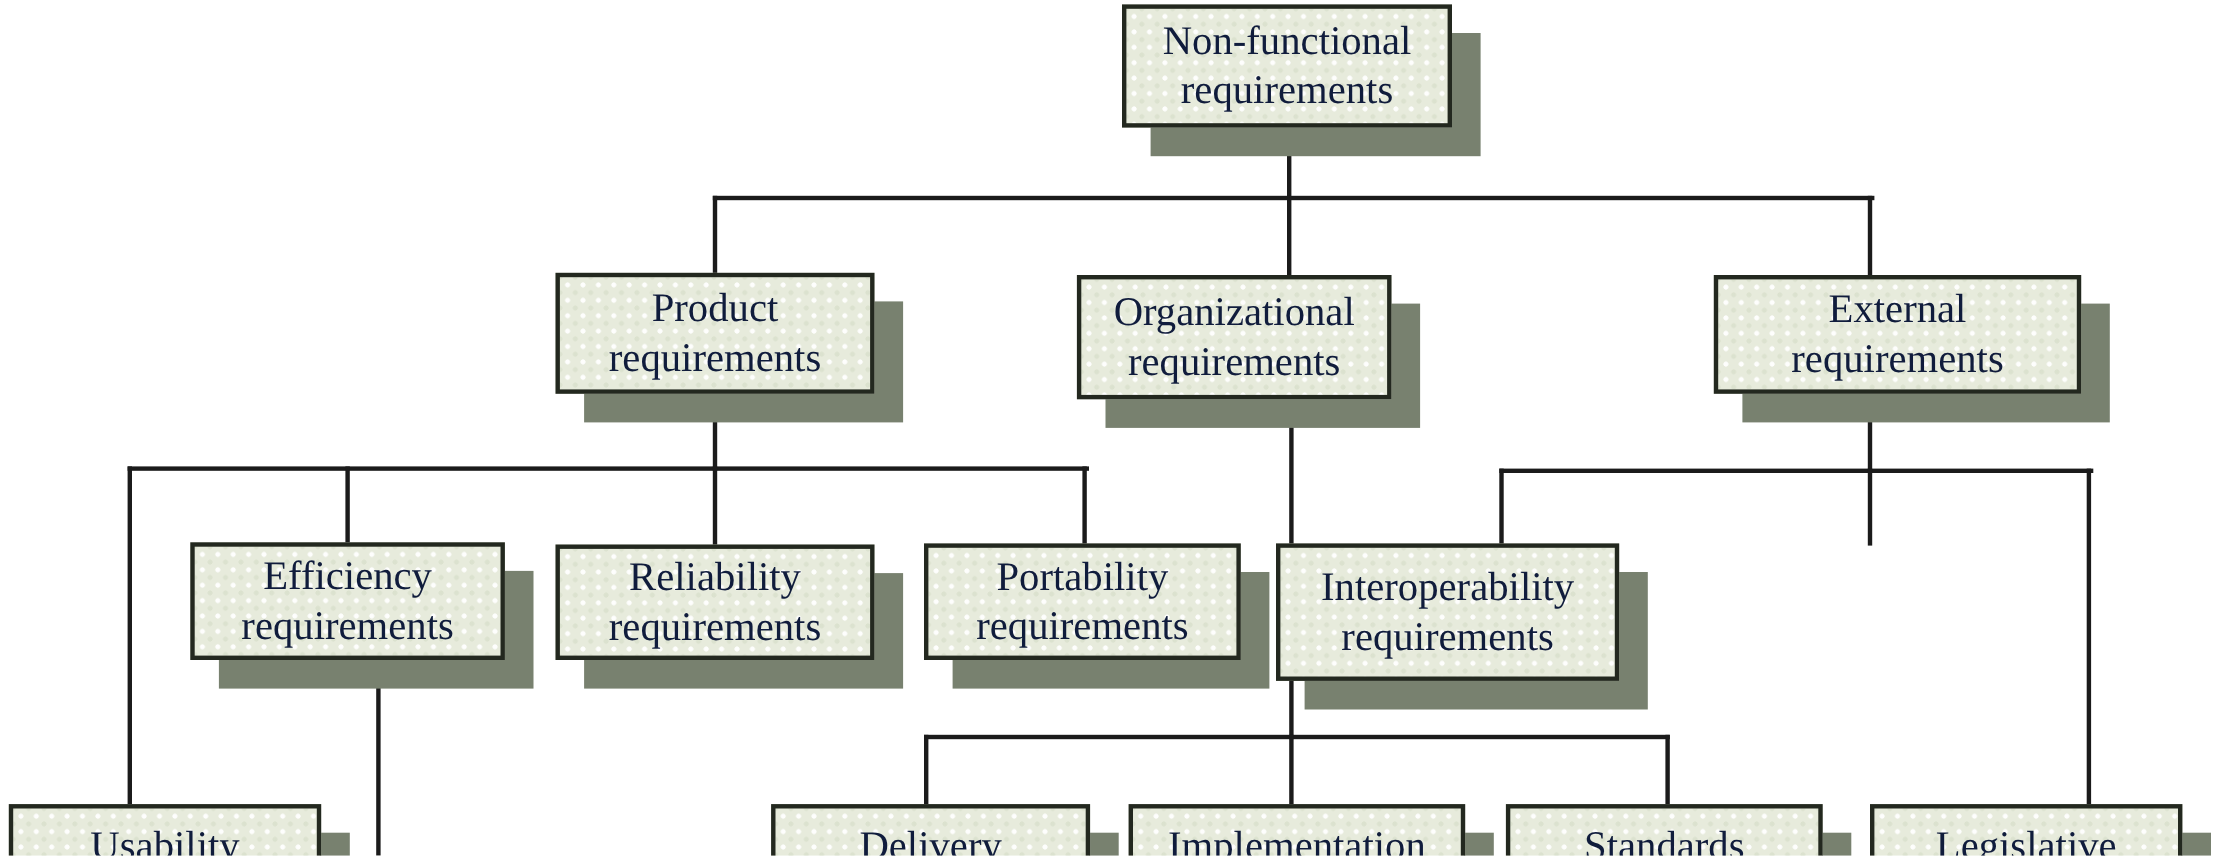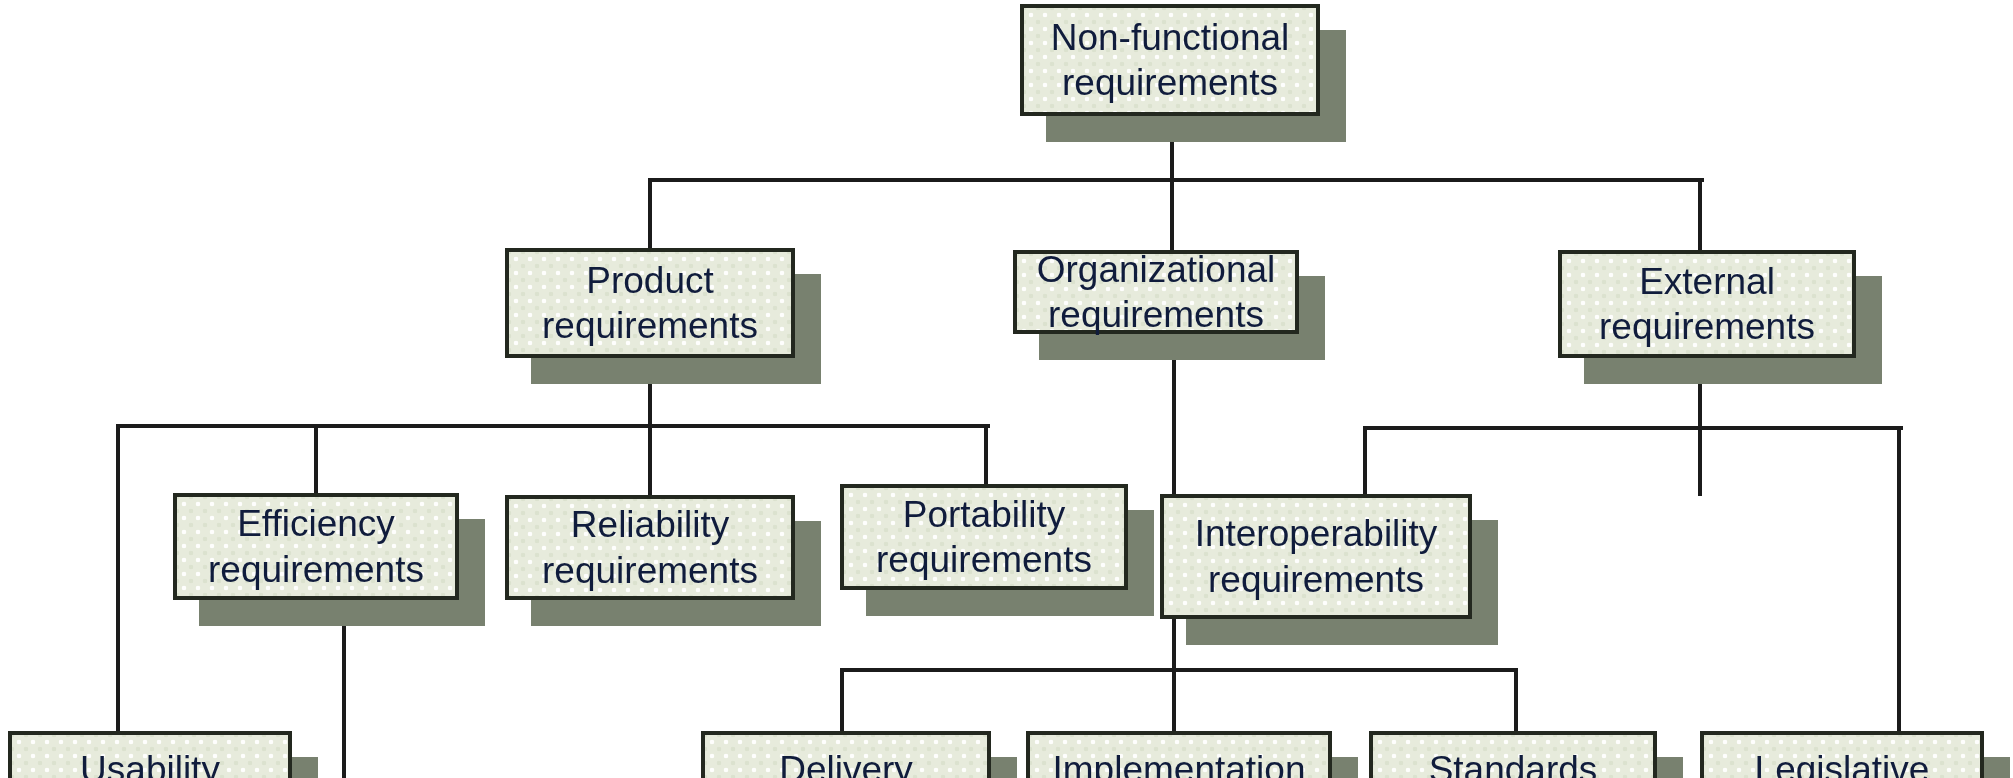--- a/index.html
+++ b/index.html
@@ -9,7 +9,7 @@
     height: 778px;
     overflow: hidden;
     background: #ffffff;
-    font-family: Liberation Sans, sans-serif;
+    font-family: Liberation Serif, serif;
   }
   .node {
     position: absolute;

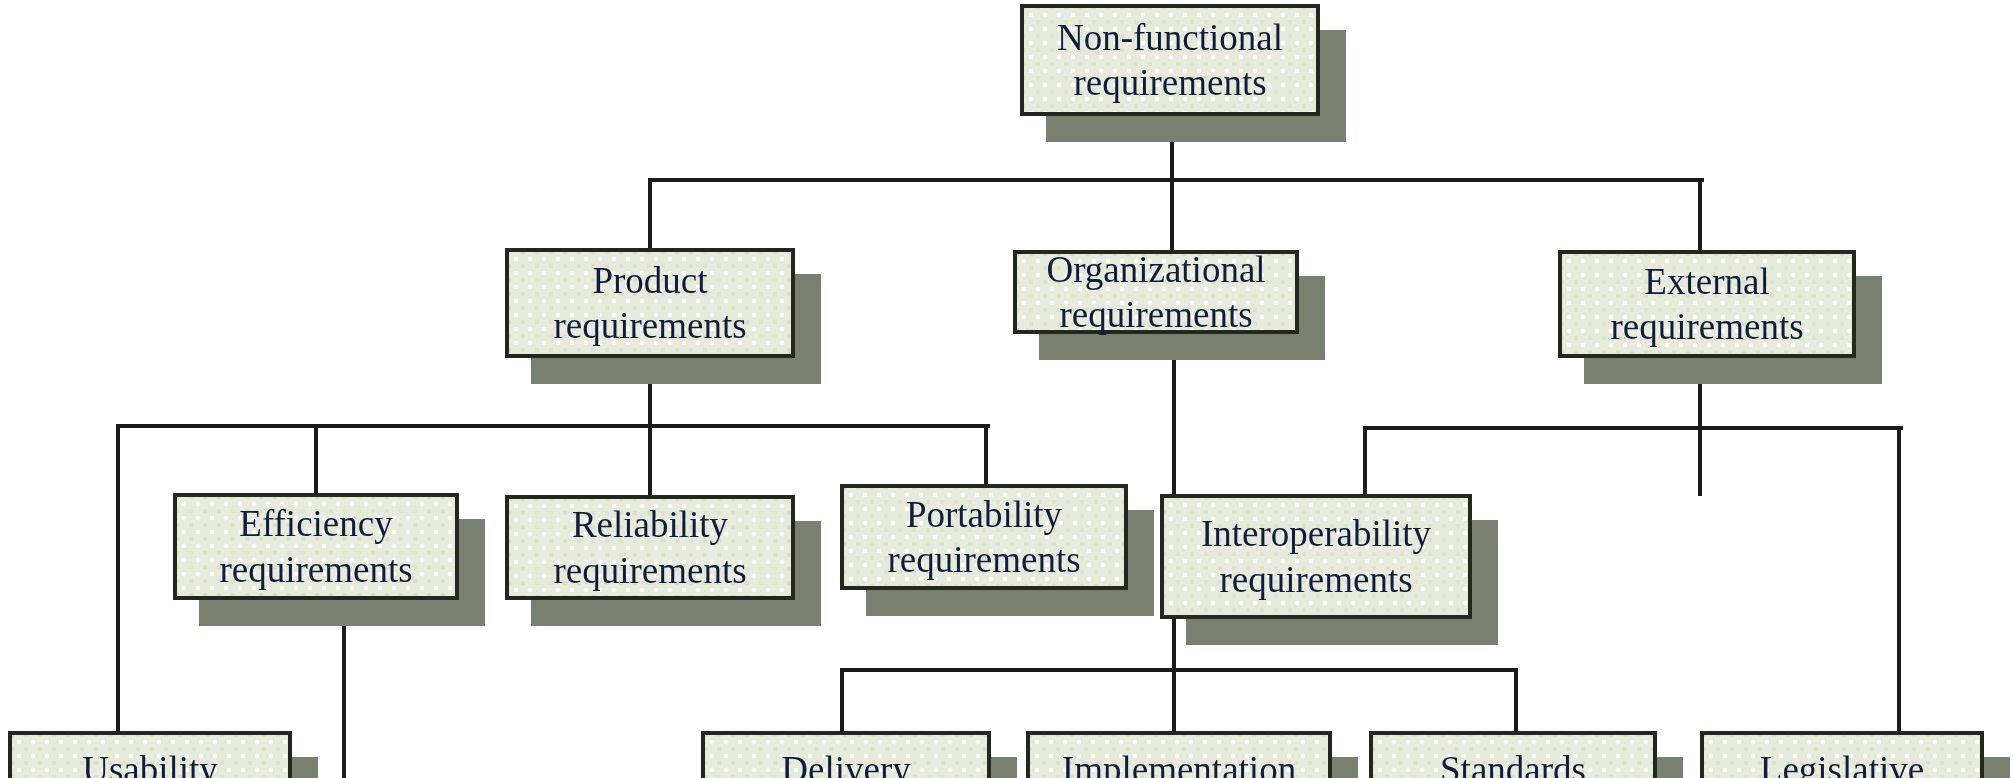--- a/index.html
+++ b/index.html
@@ -80,7 +80,7 @@
     <span>Product requirements</span>
   </div>
 
-  <div class="node" style="left:1013px; top:250px; width:286px; height:84px;align-items:center;">
+  <div class="node" style="left:979px; top:250px; width:286px; height:113px;align-items:center;">
     <span>Organizational requirements</span>
   </div>
 

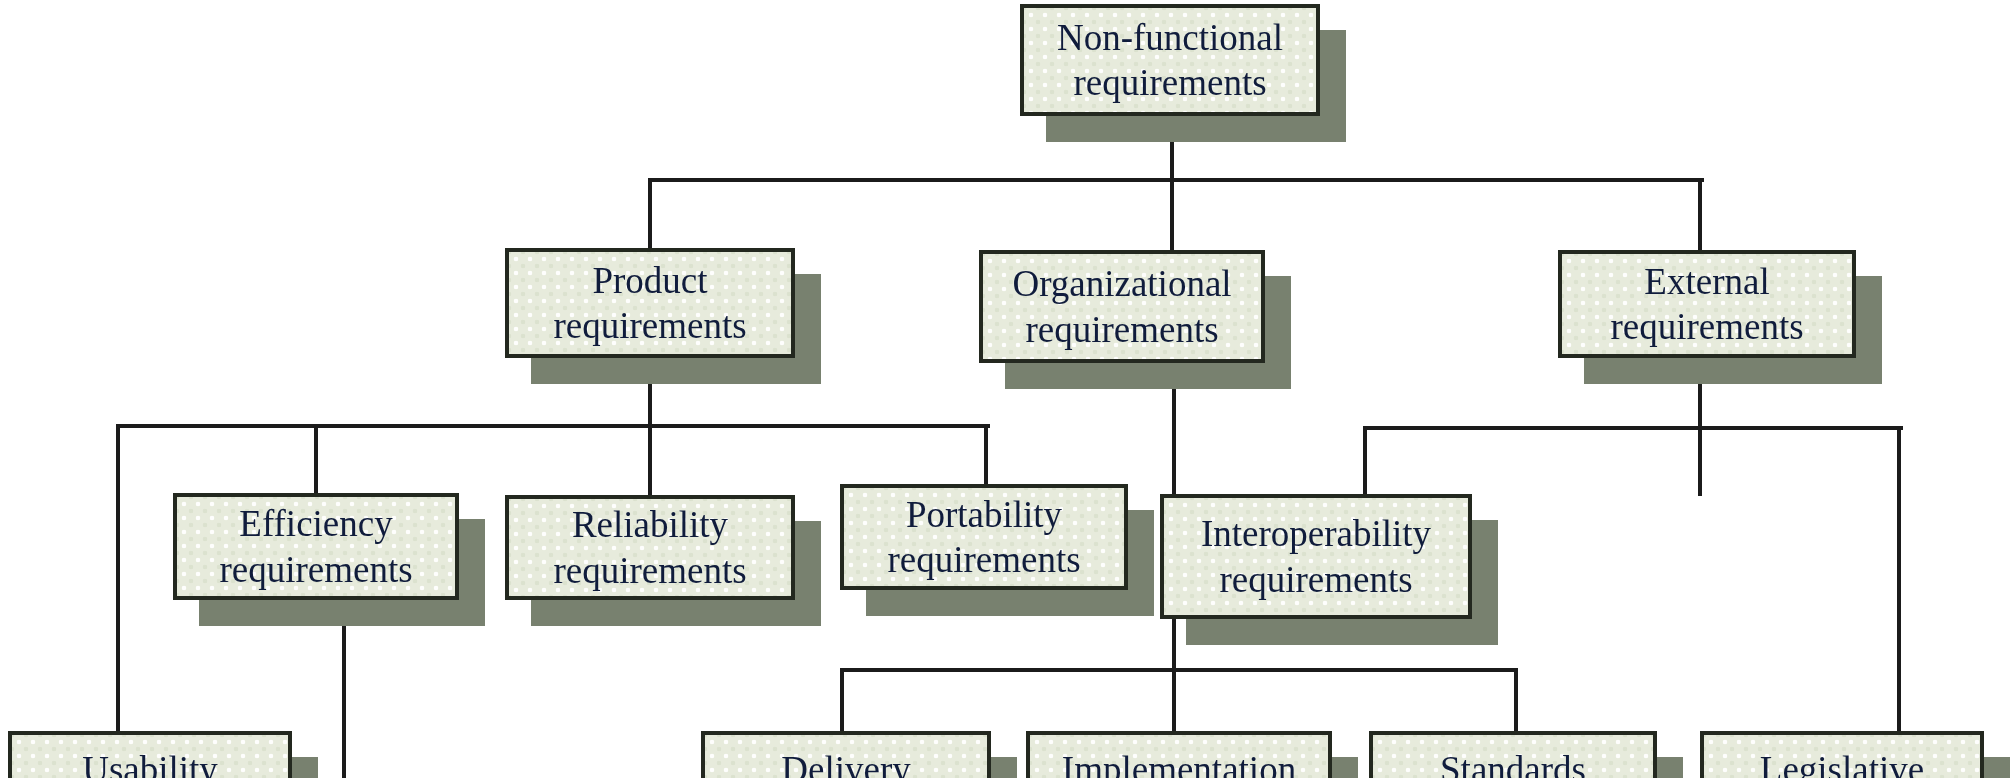--- a/index.html
+++ b/index.html
@@ -84,7 +84,7 @@
     <span>Organizational requirements</span>
   </div>
 
-  <div class="node" style="left:1558px; top:250px; width:298px; height:108px;">
+  <div class="node" style="left:1558px; top:250px; width:334px; height:108px;">
     <span>External requirements</span>
   </div>
 

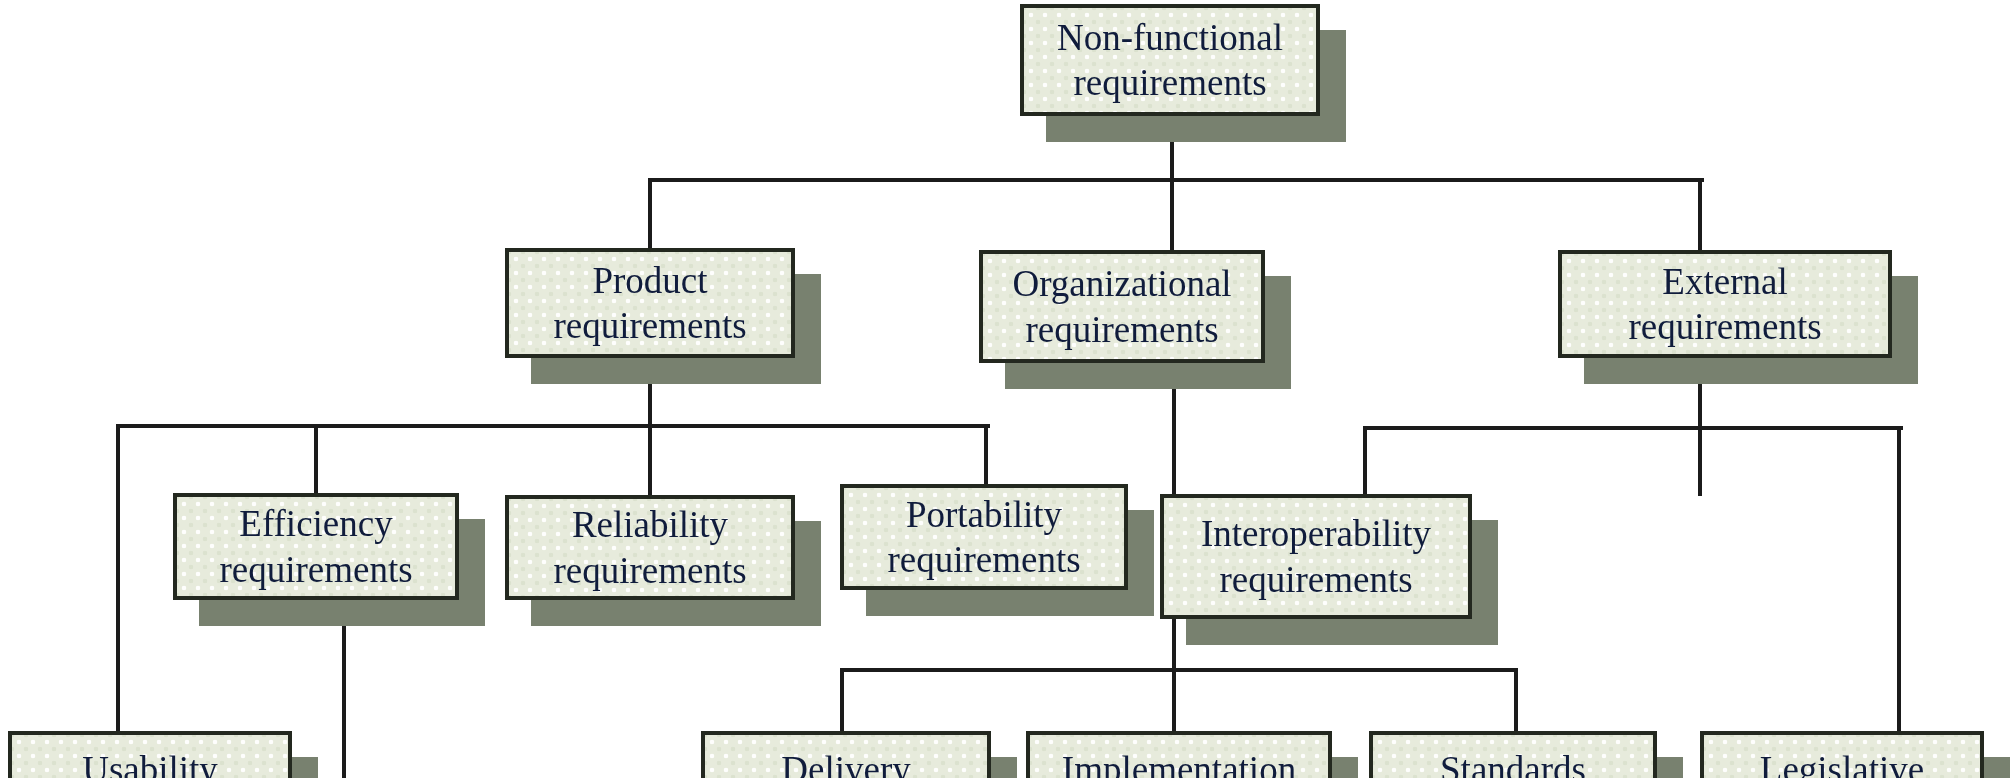--- a/index.html
+++ b/index.html
@@ -96,7 +96,7 @@
     <span>Efficiency requirements</span>
   </div>
 
-  <div class="node" style="left:840px; top:484px; width:288px; height:106px;">
+  <div class="node" style="left:840px; top:494px; width:288px; height:106px;">
     <span>Portability requirements</span>
   </div>
 

